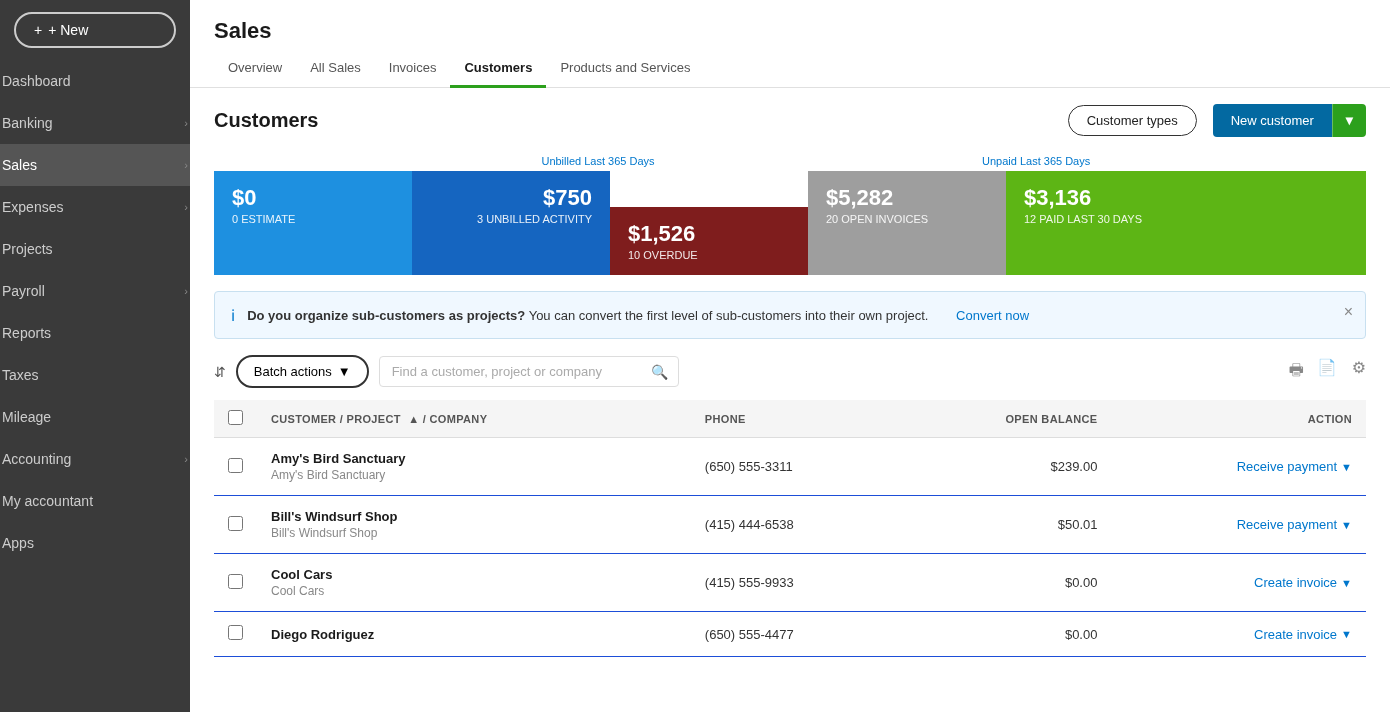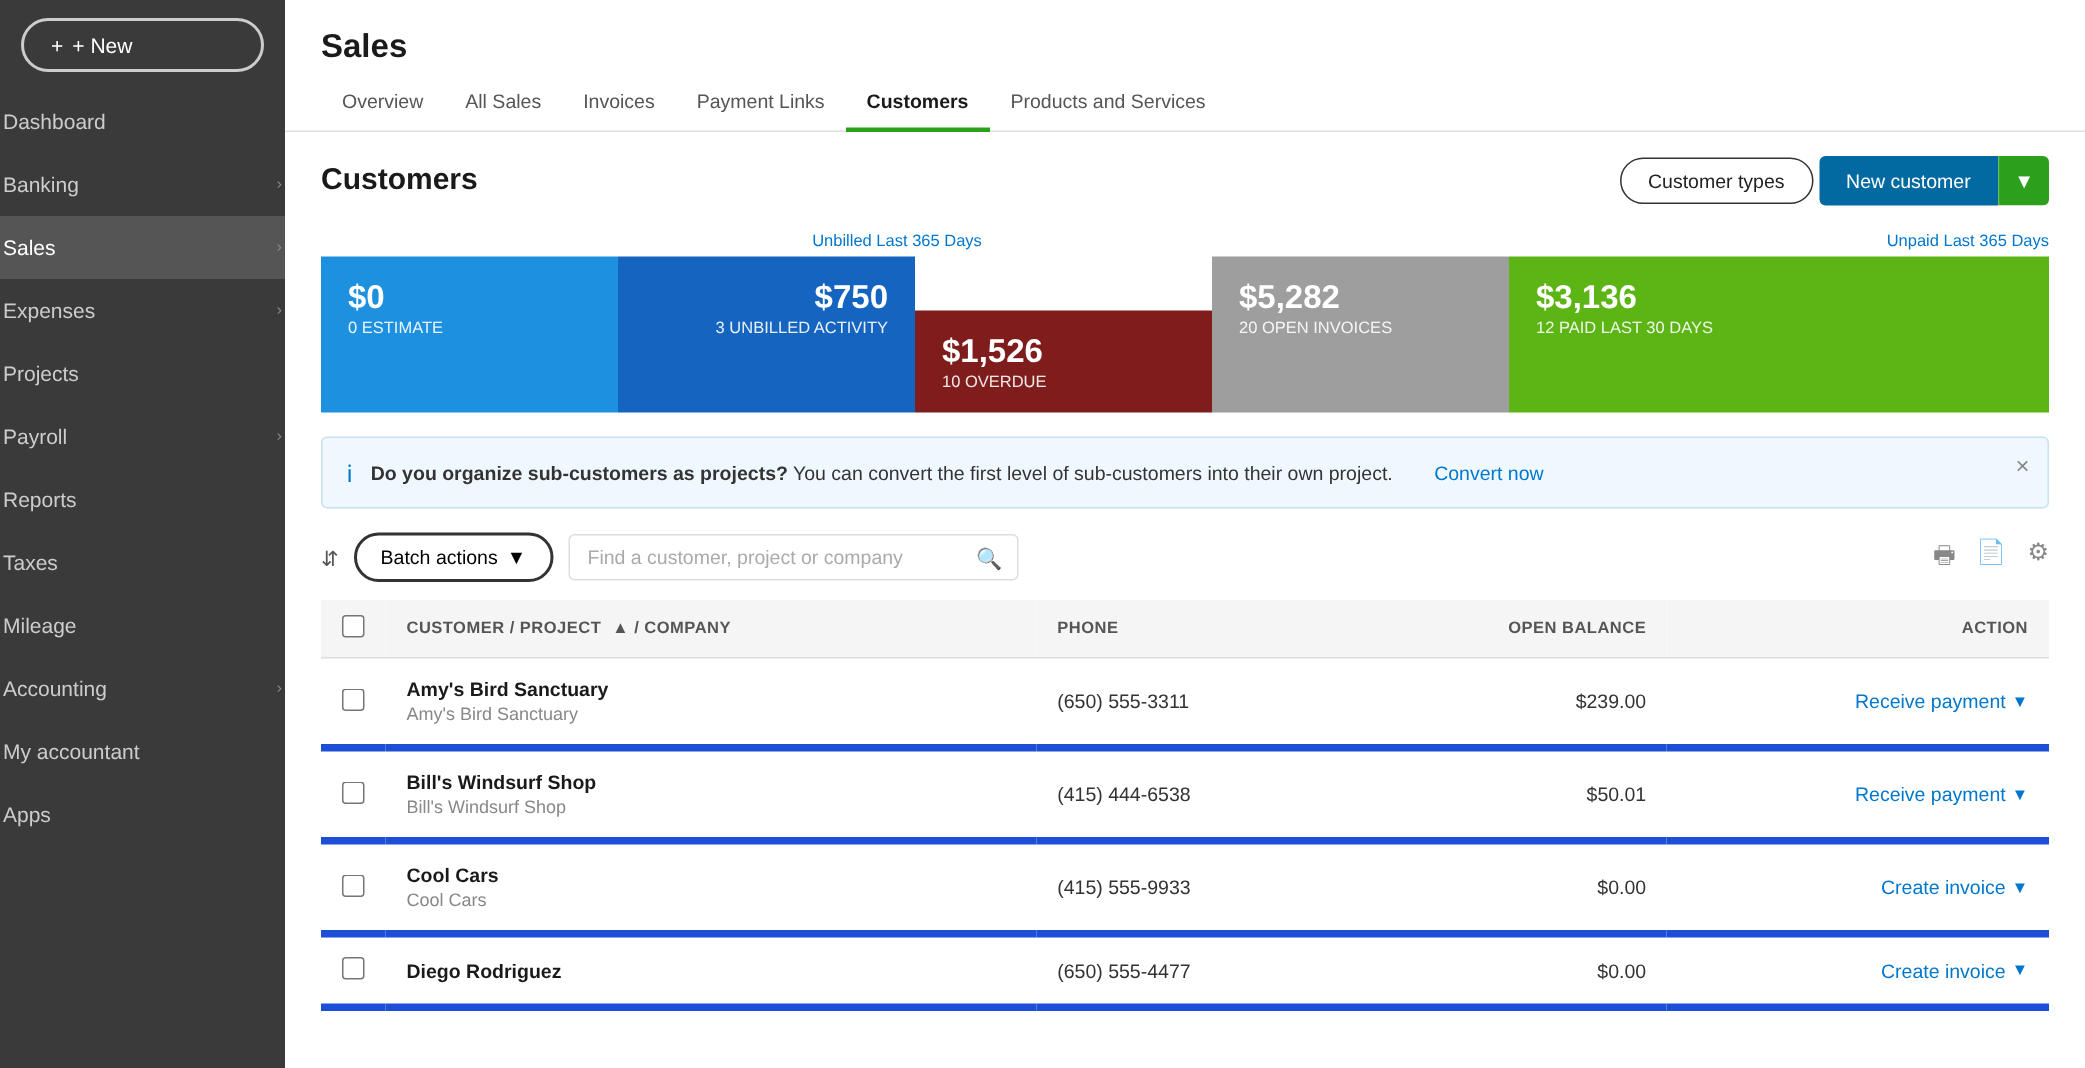--- a/index.html
+++ b/index.html
@@ -342,7 +342,6 @@
     <div class="tab">Overview</div>
     <div class="tab">All Sales</div>
     <div class="tab">Invoices</div>
-    <div class="tab">Payment Links</div>
     <div class="tab active">Customers</div>
     <div class="tab">Products and Services</div>
   </nav>

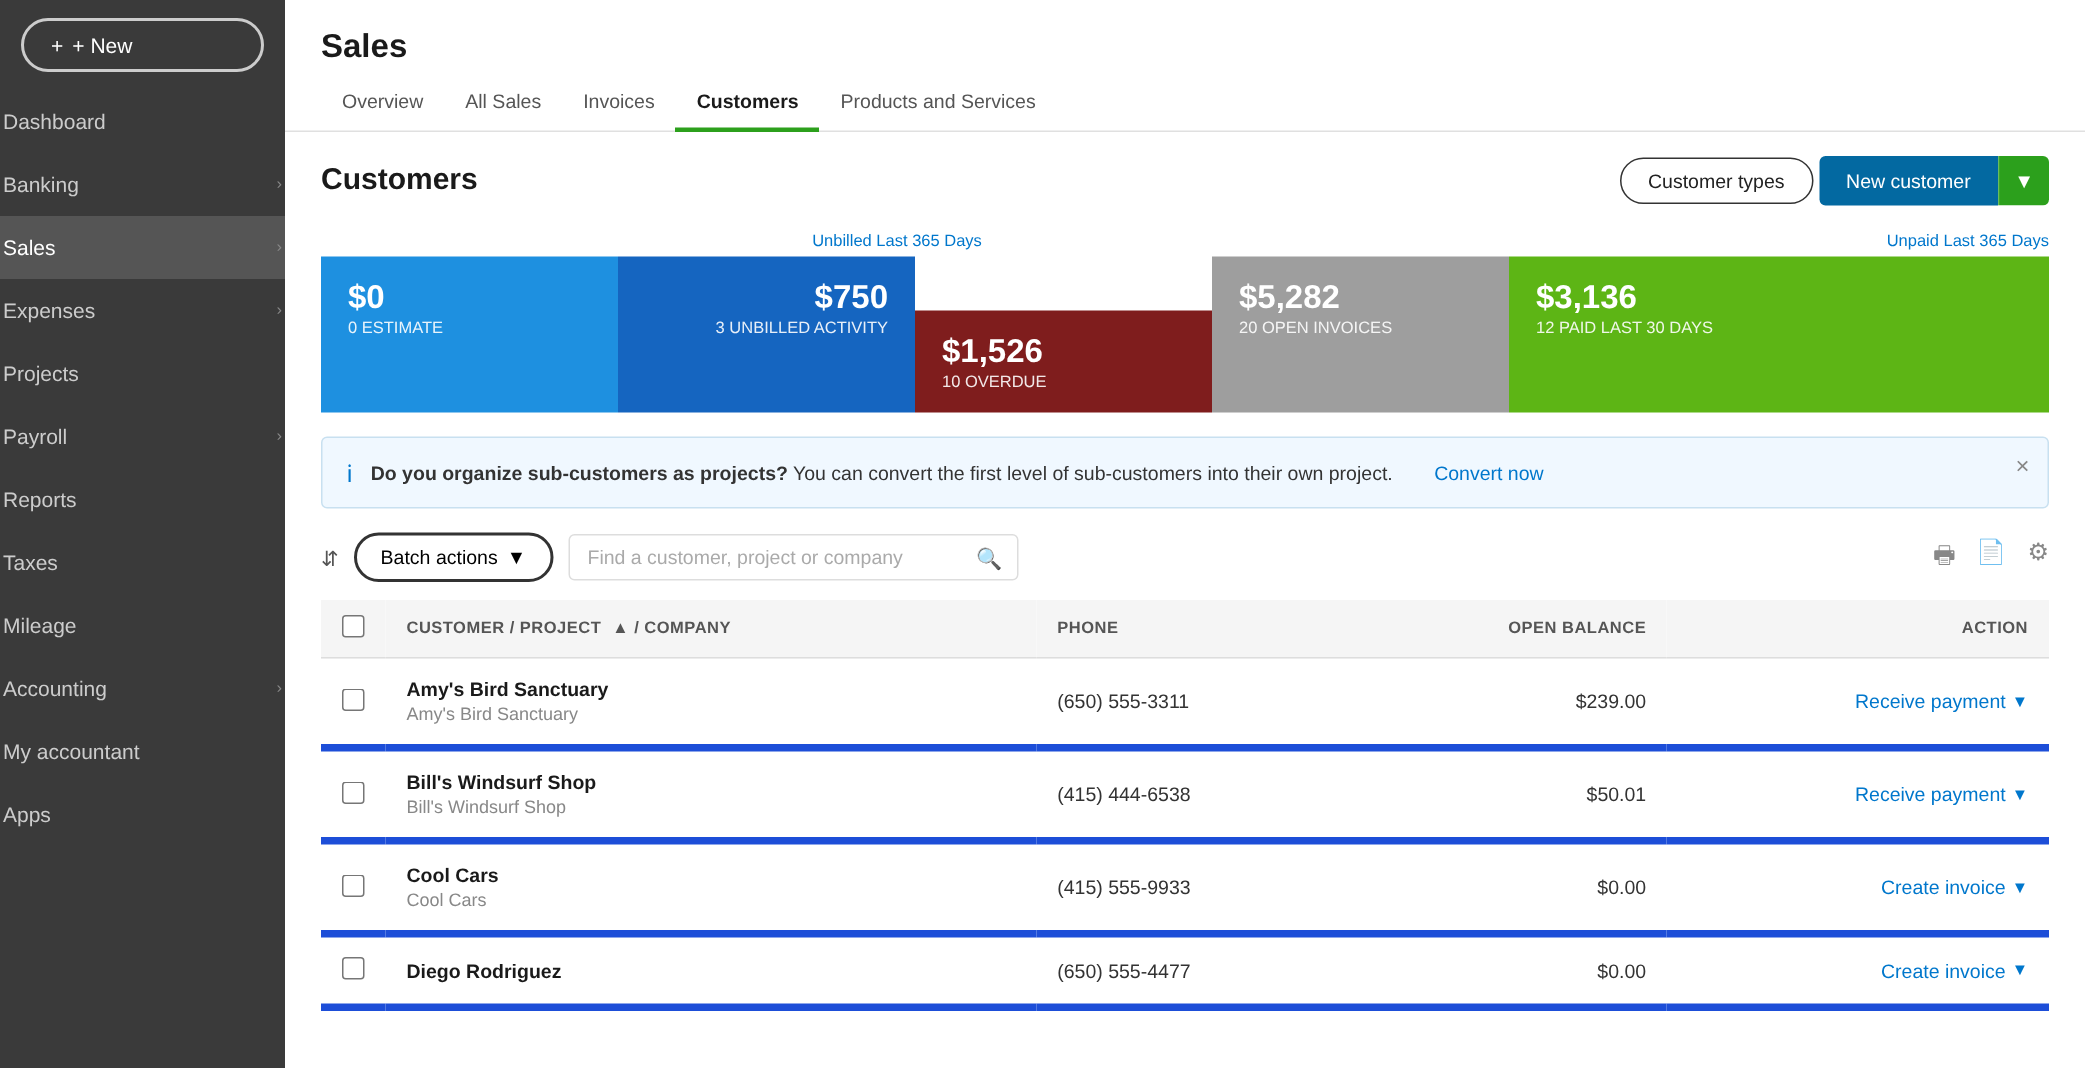--- a/index.html
+++ b/index.html
@@ -96,7 +96,7 @@
     .customers-header-actions {
       display: flex;
       align-items: center;
-      gap: 4px;
+      gap: 16px;
     }
     .customer-types-btn {
       border: 1.5px solid #333;

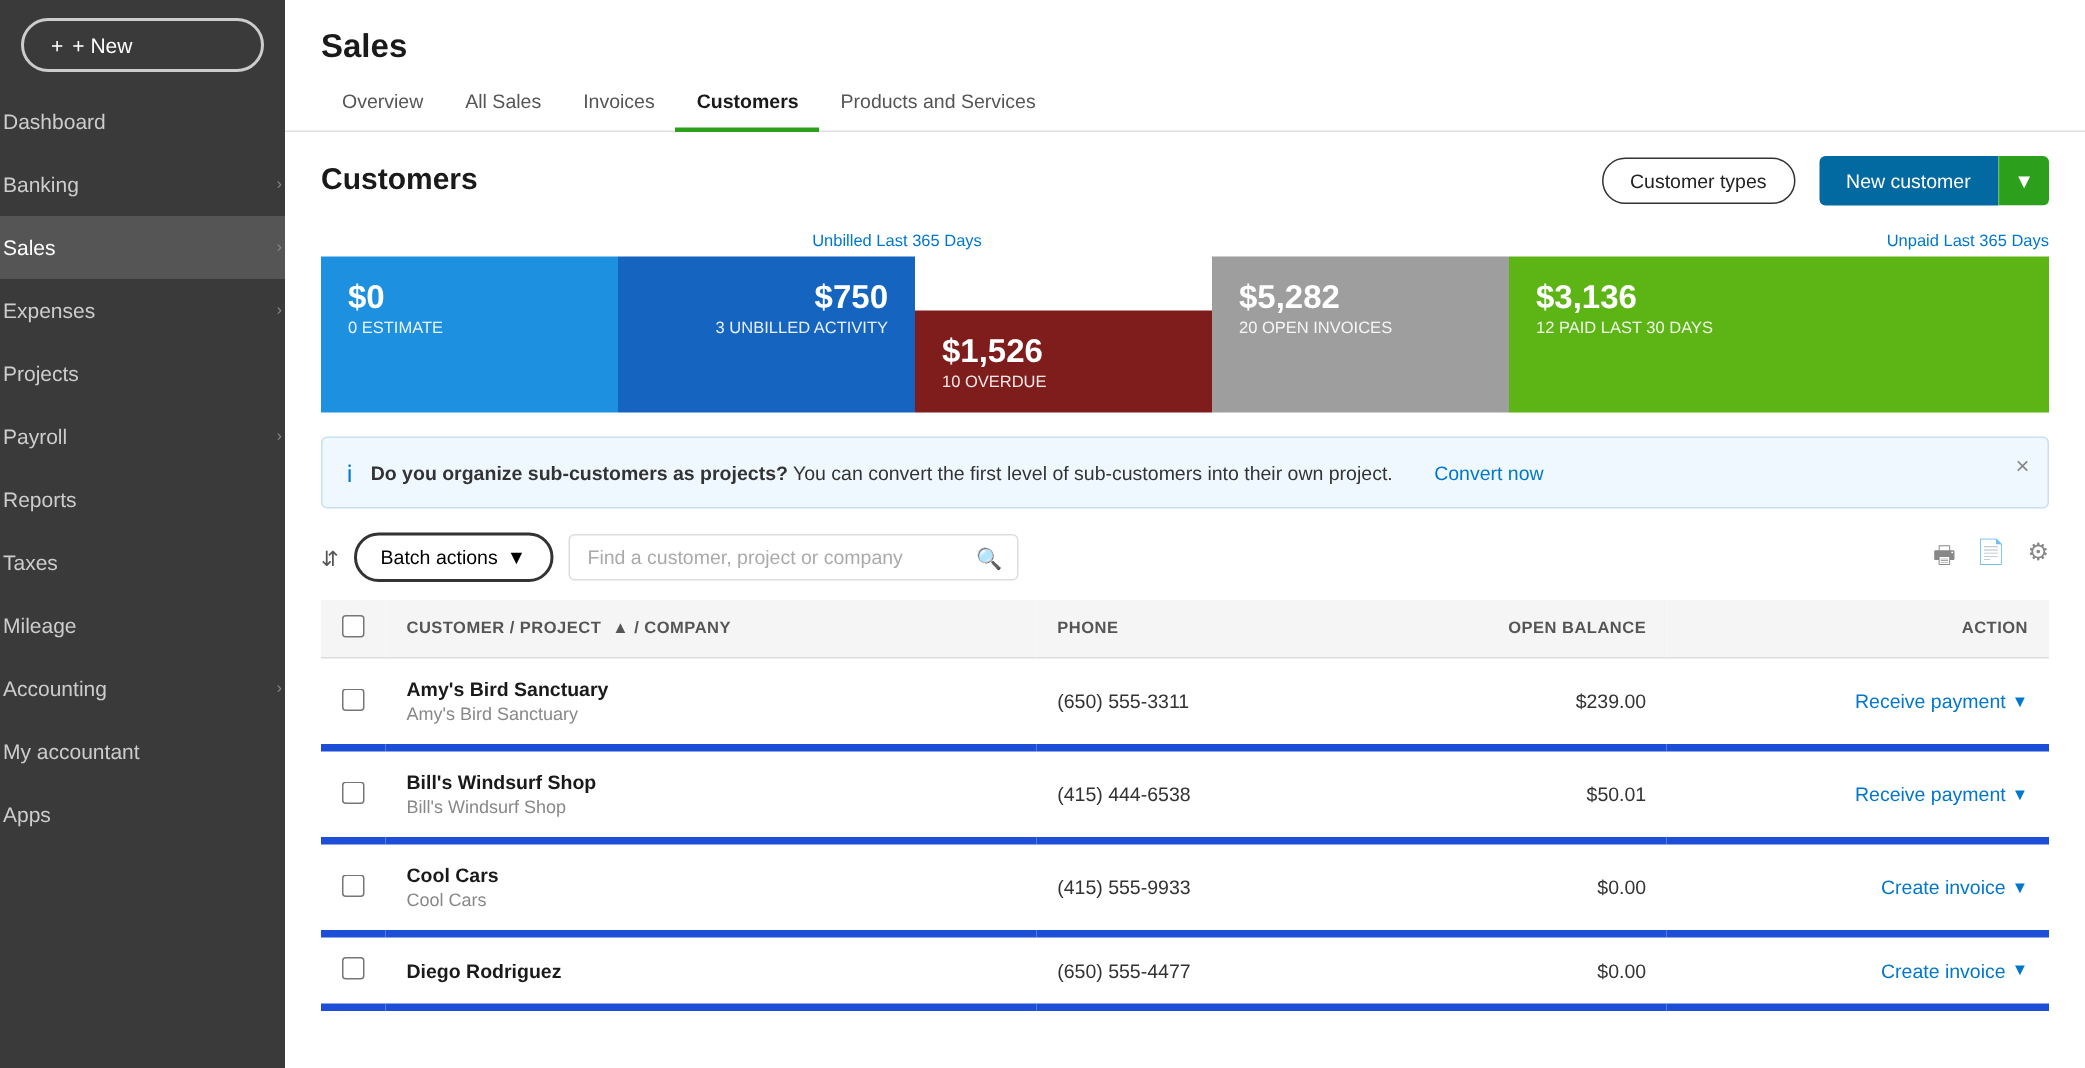--- a/index.html
+++ b/index.html
@@ -279,7 +279,7 @@
       margin-bottom: 4px;
     }
     .lbl-unbilled { flex: 2; font-size: 11px; color: #0077cc; text-align: center; }
-    .lbl-unpaid { flex: 1; font-size: 11px; color: #0077cc; text-align: right; }
+    .lbl-unpaid { flex: 1; font-size: 11px; color: #0077cc; text-align: left; }
     .lbl-paid { flex: 2; font-size: 11px; color: #777; text-align: center; }
   </style>
 </head>

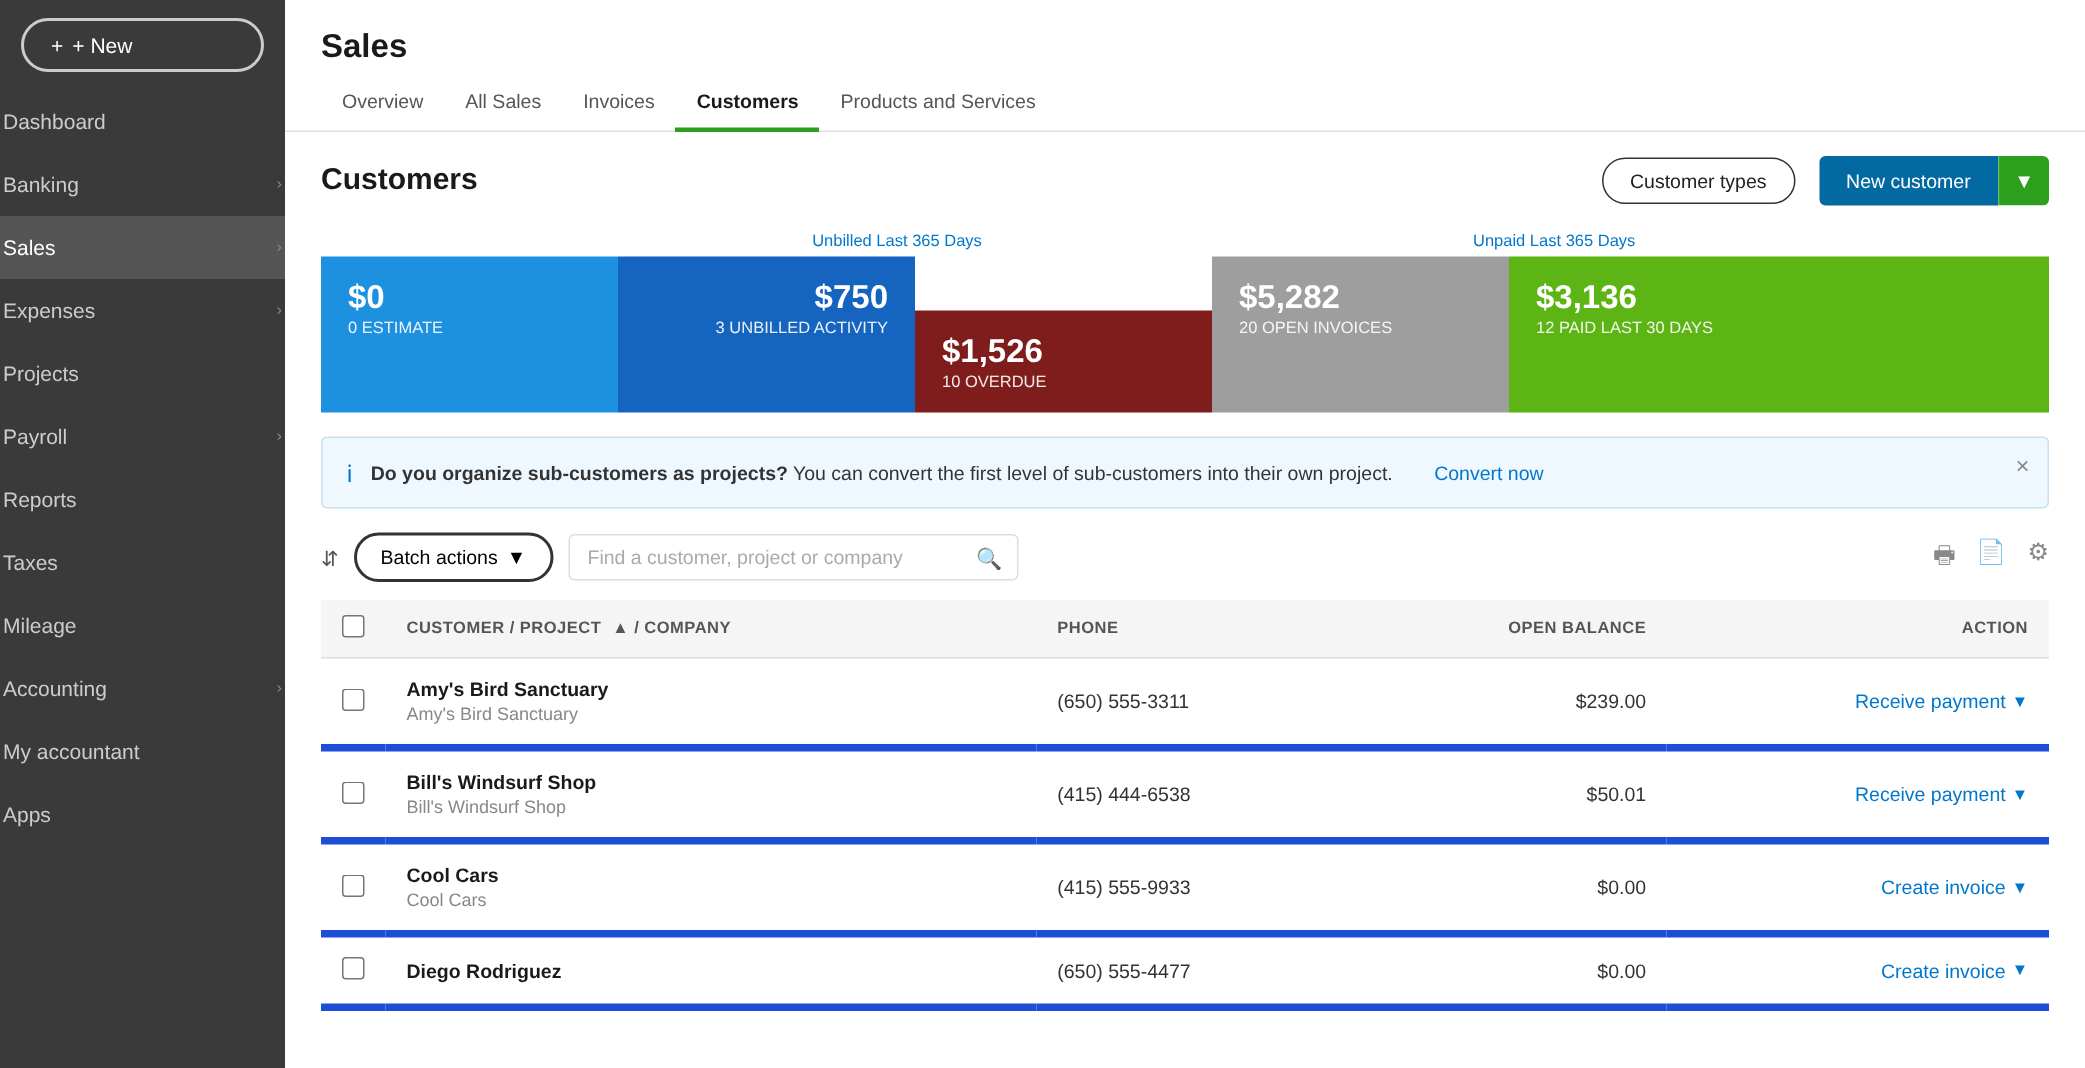--- a/index.html
+++ b/index.html
@@ -247,7 +247,7 @@
     }
     .data-table th.right { text-align: right; }
     .data-table th .sort-arrow { color: #555; margin-left: 4px; }
-    .data-table tbody tr { border-bottom: 5px solid #1d4ed8; }
+    .data-table tbody tr { border-bottom: 1px solid #1d4ed8; }
     .data-table td {
       padding: 13px 14px;
       font-size: 13px;

